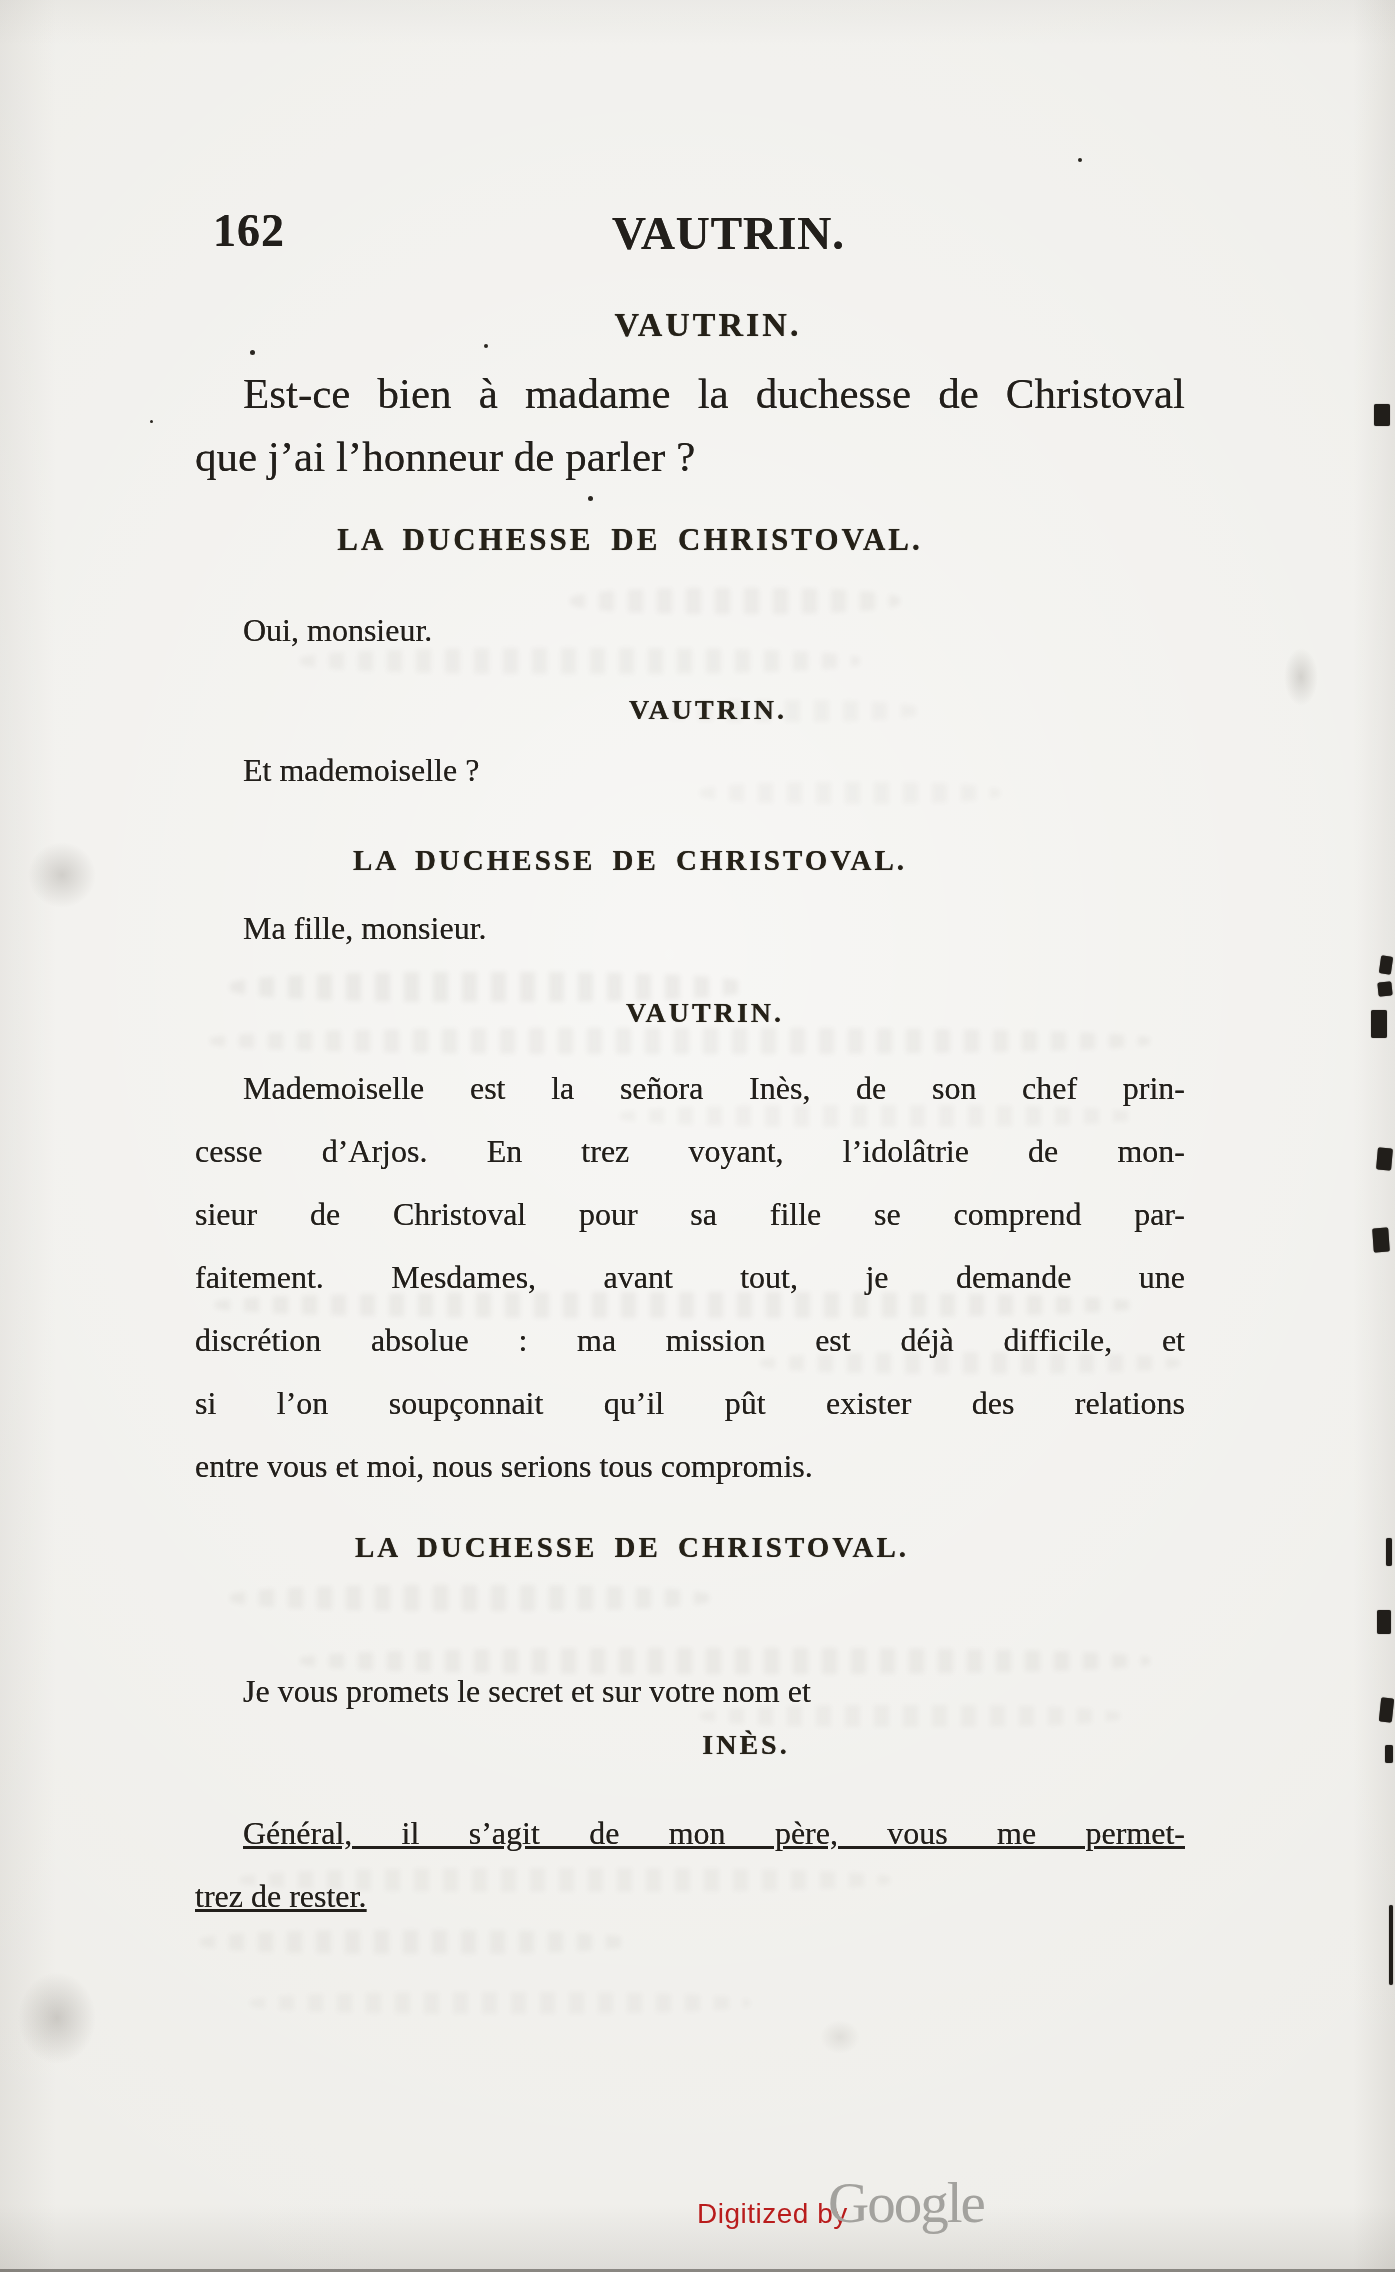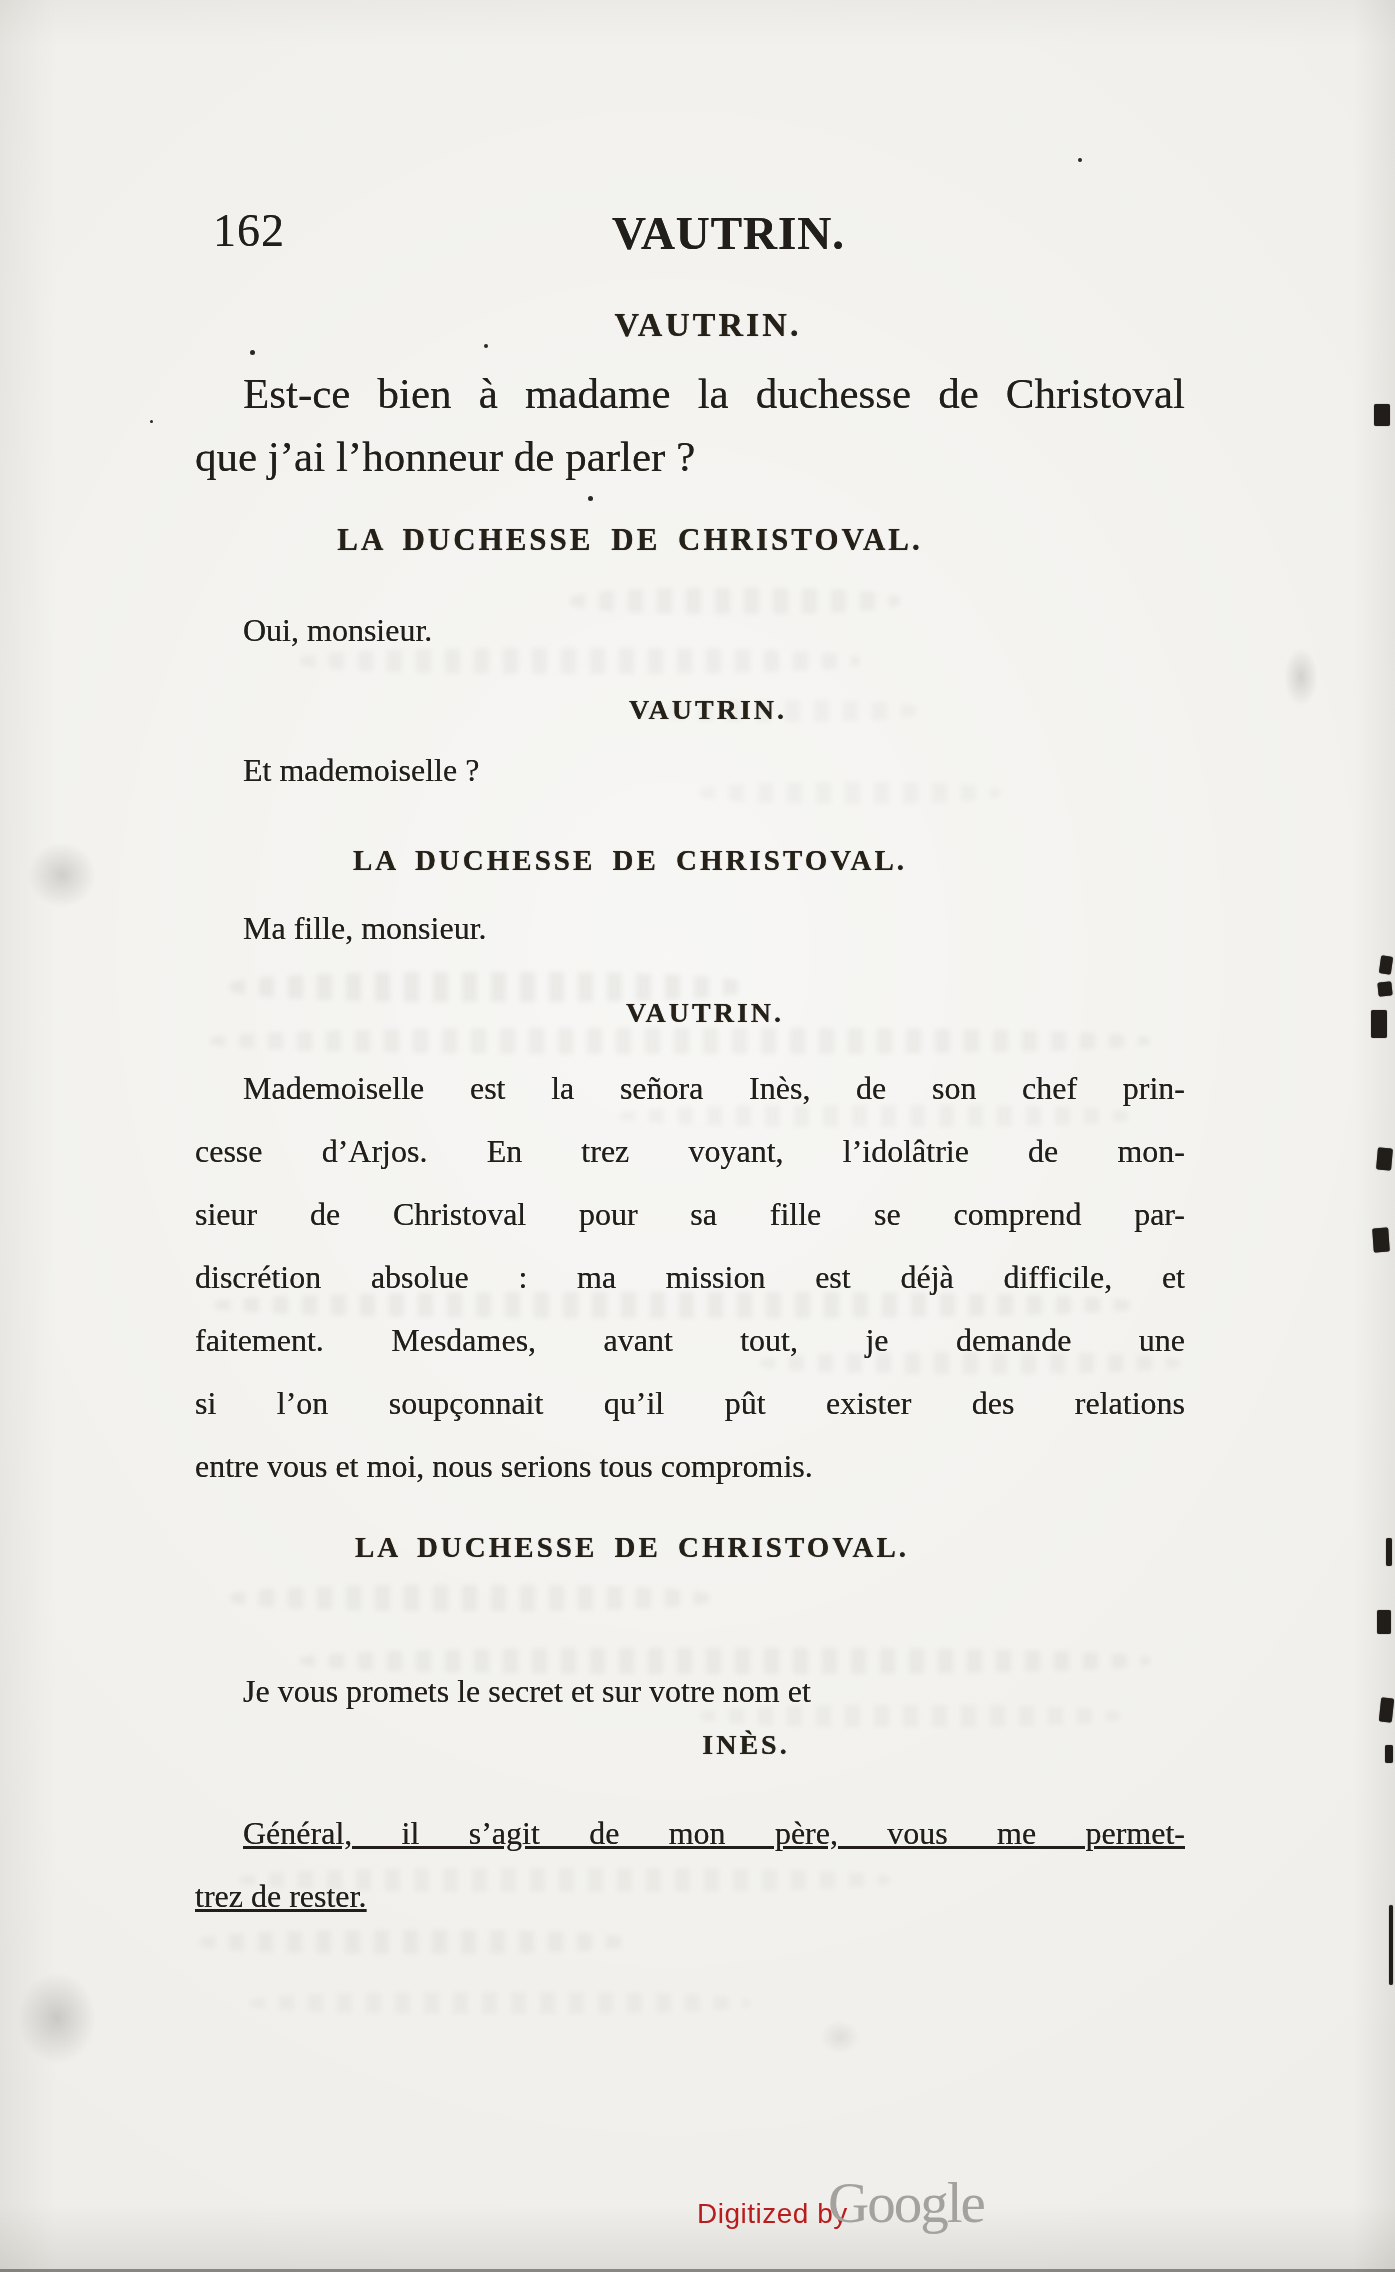--- a/index.html
+++ b/index.html
@@ -19,7 +19,7 @@
   .ink{color:#221f1b;text-shadow:0 0 .6px rgba(30,26,20,.85);}
   
   .pagehead{position:absolute;top:204px;left:0;width:1395px;height:50px;}
-  .pagenum{position:absolute;left:213px;top:0;font-size:46px;font-weight:normal;letter-spacing:1px;}
+  .pagenum{position:absolute;left:213px;top:0;font-size:46px;font-weight:bold;letter-spacing:1px;}
   .runtitle{position:absolute;left:612px;top:2px;font-size:47px;font-weight:bold;letter-spacing:1px;}
   
   .speech{position:absolute;left:195px;width:990px;}

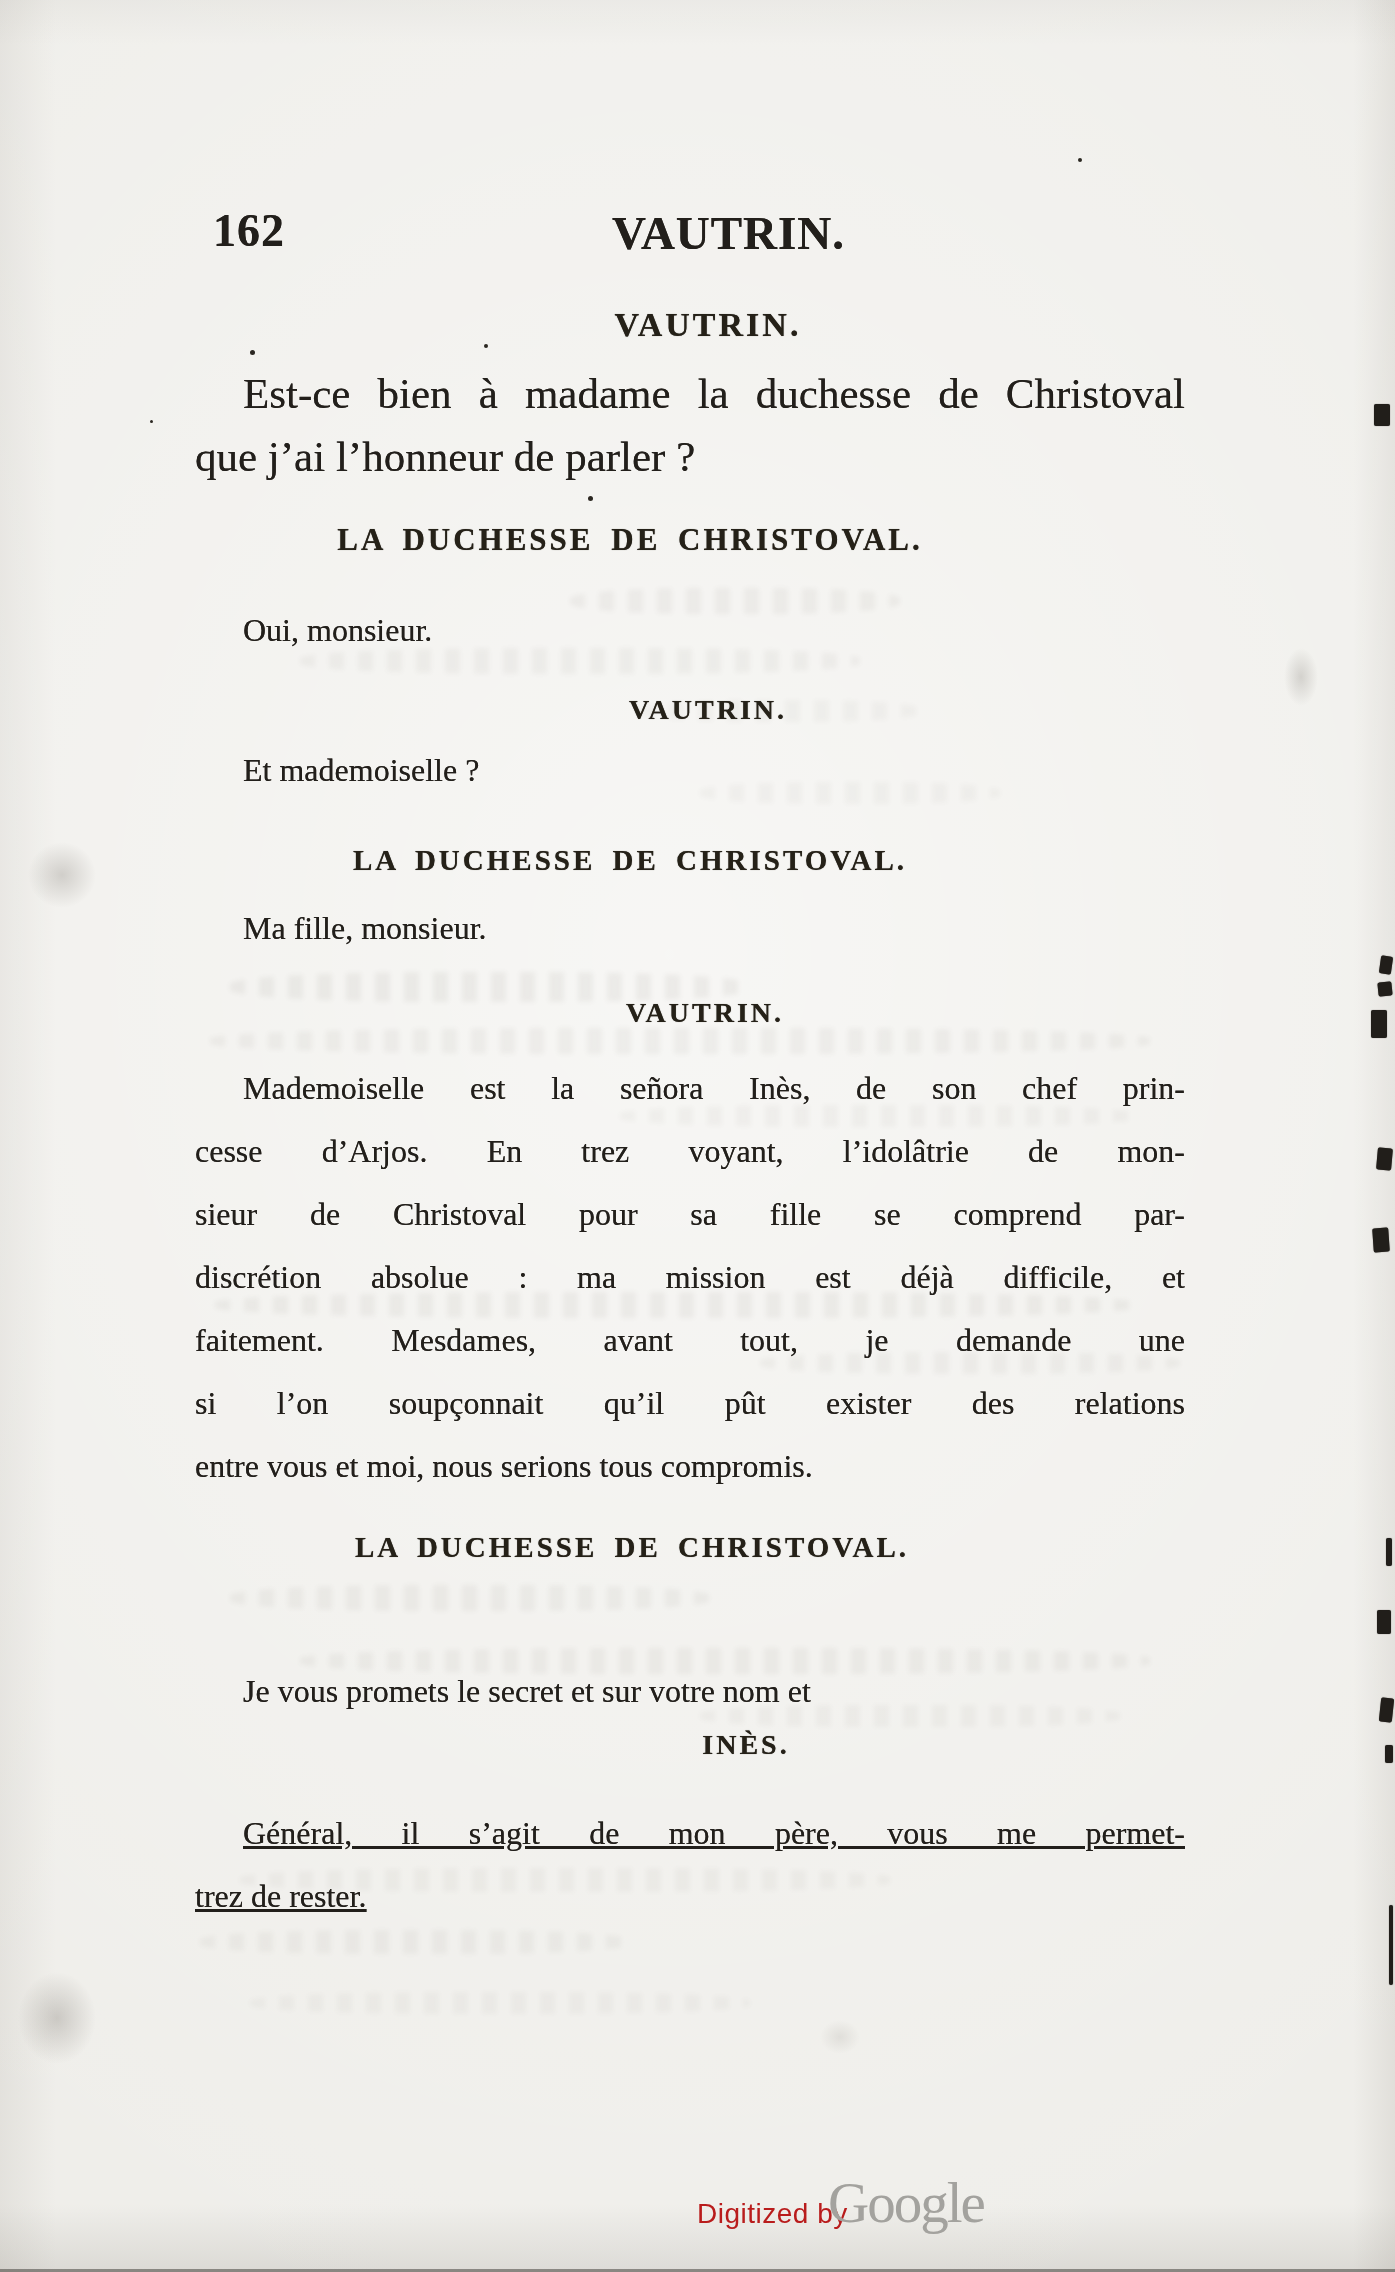--- a/index.html
+++ b/index.html
@@ -93,8 +93,8 @@
       <div class="tline">Mademoiselle est la señora Inès, de son chef prin-</div>
       <div class="tline">cesse d’Arjos. En trez voyant, l’idolâtrie de mon-</div>
       <div class="tline">sieur de Christoval pour sa fille se comprend par-</div>
+      <div class="tline">faitement. Mesdames, avant tout, je demande une</div>
       <div class="tline">discrétion absolue : ma mission est déjà difficile, et</div>
-      <div class="tline">faitement. Mesdames, avant tout, je demande une</div>
       <div class="tline">si l’on soupçonnait qu’il pût exister des relations</div>
       <div class="tline">entre vous et moi, nous serions tous compromis.</div>
     </div>

